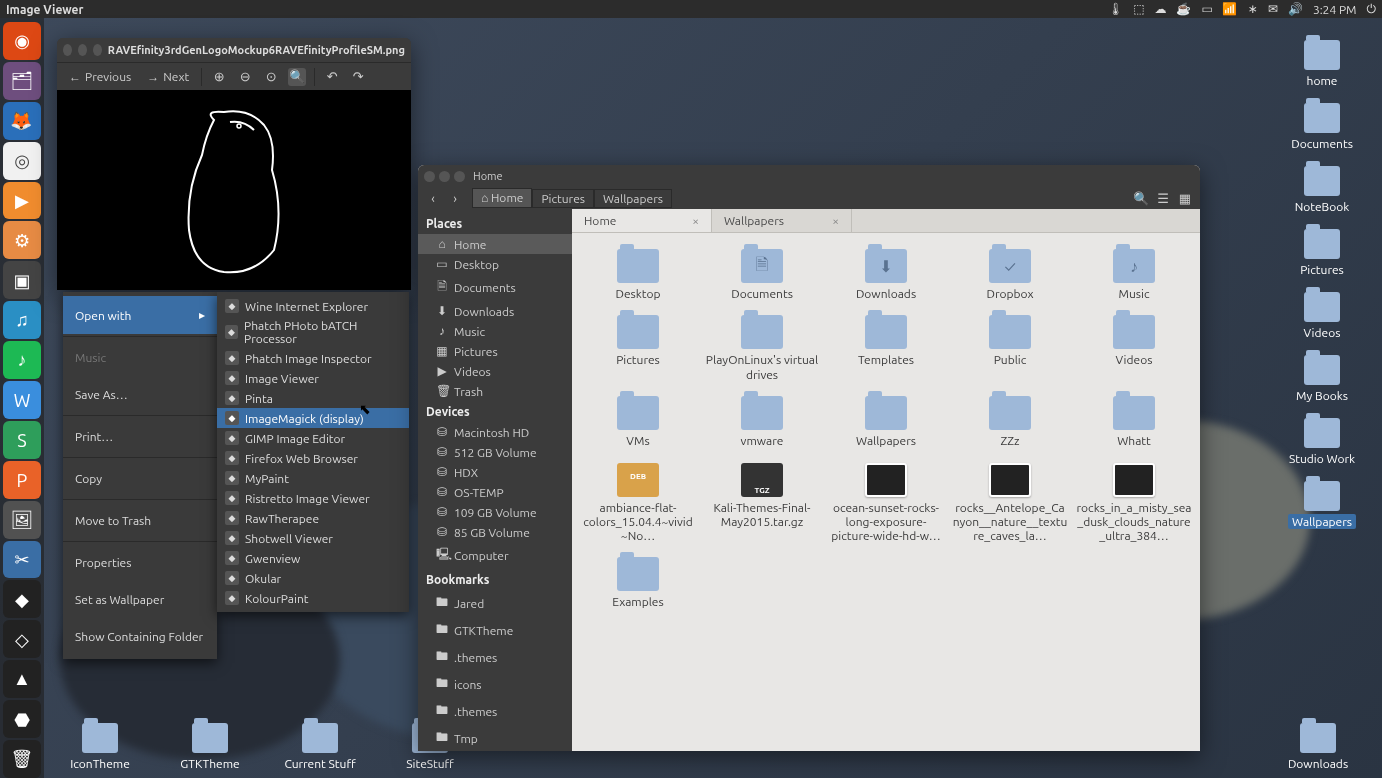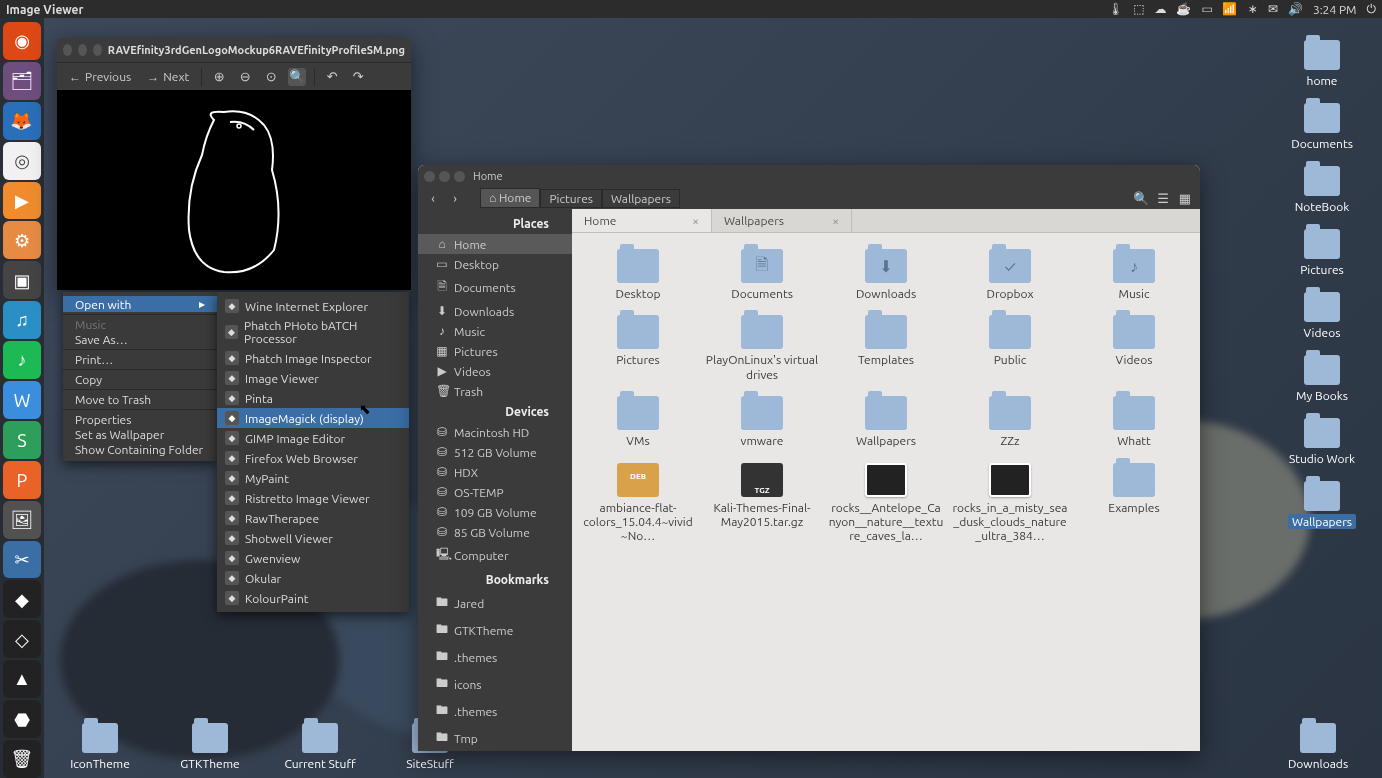--- a/index.html
+++ b/index.html
@@ -69,7 +69,7 @@
 .win-fm .fm-title { color:#ccc; font-size:11px; margin-left:4px; }
 .win-fm .fm-toolbar { height:22px; background:#3b3b3b; display:flex; align-items:center; padding:0 6px; gap:4px; color:#ccc; }
 .win-fm .nav { width:18px; height:18px; display:flex; align-items:center; justify-content:center; font-size:13px; }
-.win-fm .breadcrumb { display:flex; align-items:center; gap:0; margin-left:12px; }
+.win-fm .breadcrumb { display:flex; align-items:center; gap:0; margin-left:4px; }
 .win-fm .crumb { padding:2px 8px; font-size:11px; border:1px solid #2a2a2a; background:#3b3b3b; }
 .win-fm .crumb.active { background:#555; }
 .win-fm .fm-toolbar-right { margin-left:auto; display:flex; gap:4px; }

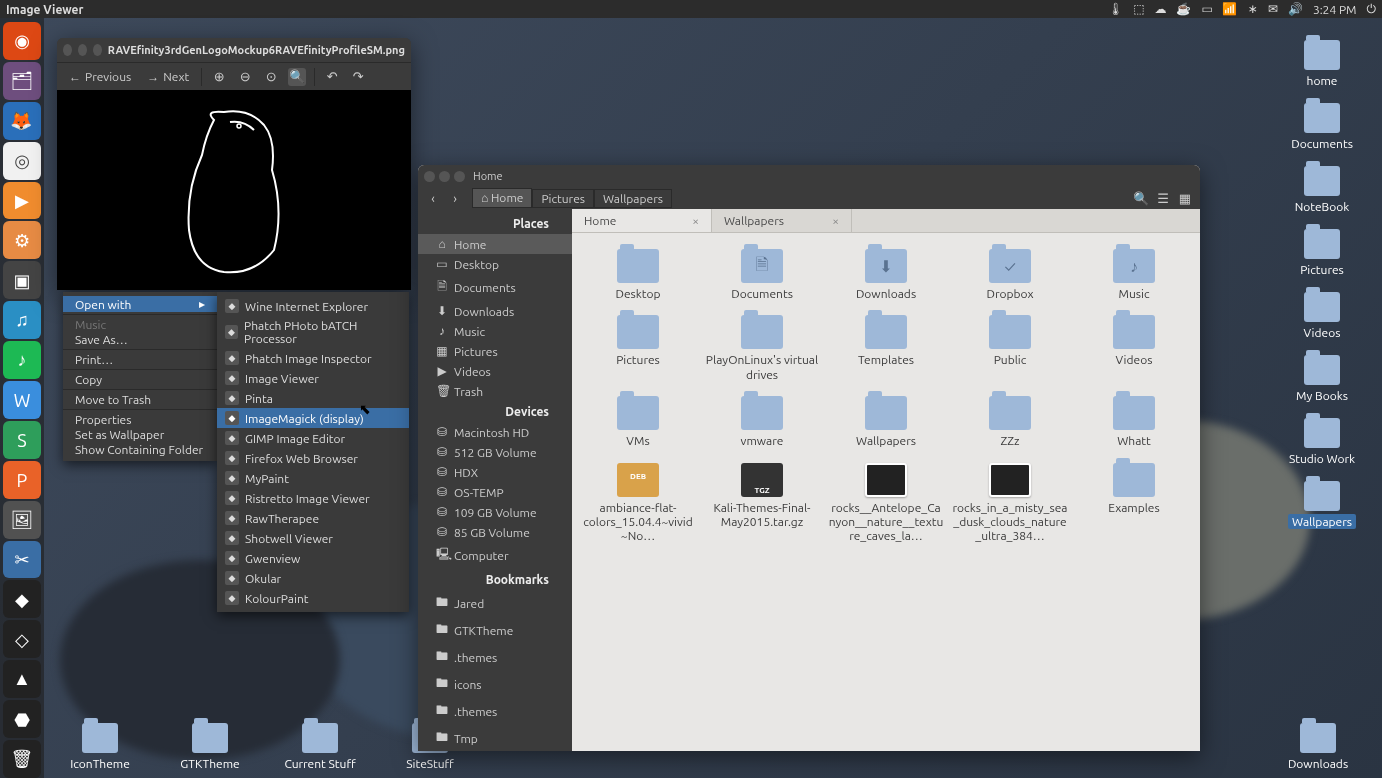--- a/index.html
+++ b/index.html
@@ -76,7 +76,7 @@
 
 .win-fm .fm-body { flex:1; display:flex; min-height:0;}
 .sidebar { width:154px; background:#3b3b3b; color:#ccc; padding:4px 0; overflow-y:auto; font-size:11px;}
-.sidebar .hdr { padding:4px 23px; font-weight:bold; color:#eee;text-align:right; }
+.sidebar .hdr { padding:4px 8px; font-weight:bold; color:#eee; }
 .sidebar .si { padding:3px 8px 3px 18px; display:flex; align-items:center; gap:6px; }
 .sidebar .si.active { background:#5a5a5a; }
 .sidebar .si .sic { width:12px; text-align:center; }

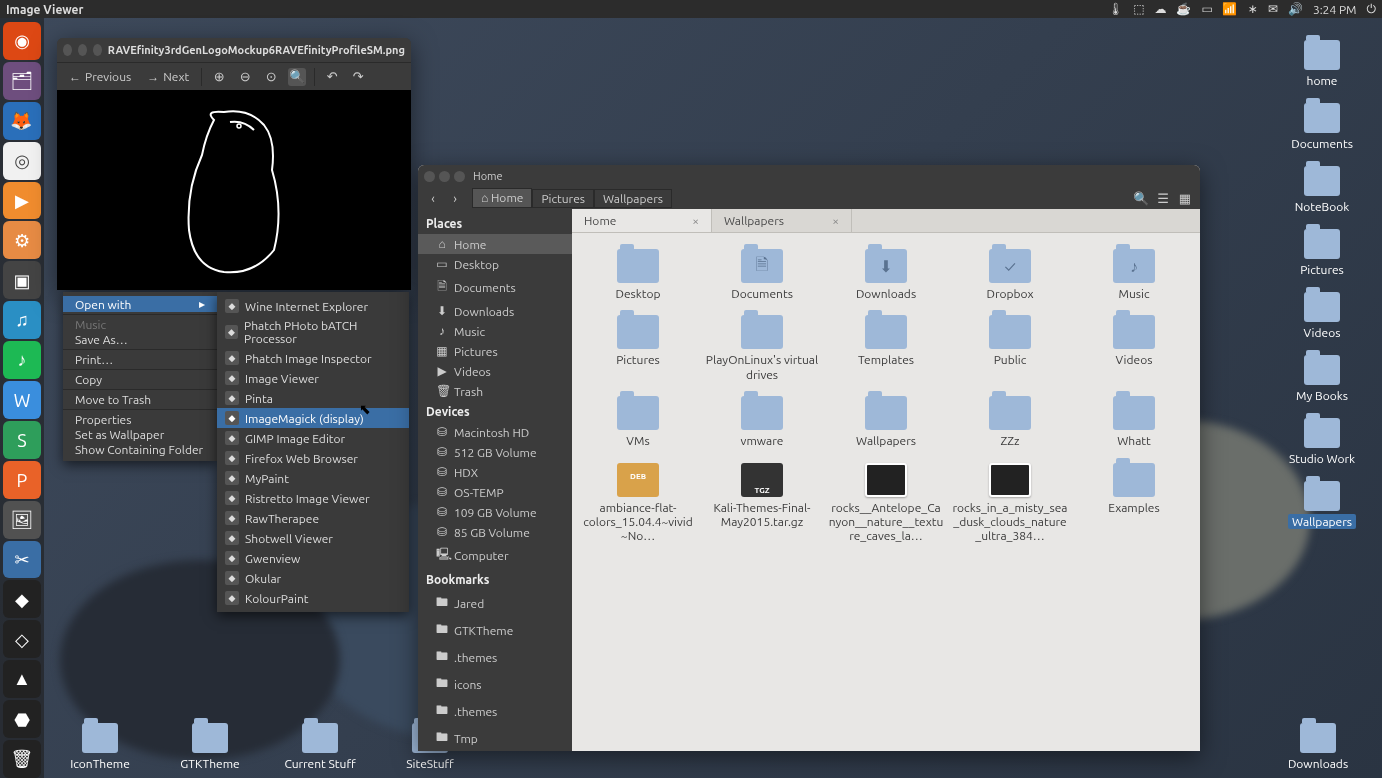--- a/index.html
+++ b/index.html
@@ -52,7 +52,7 @@
 
 
 .ctx { position:absolute; left:63px; top:292px; width:154px; background:#3a3a3a; box-shadow:0 4px 12px rgba(0,0,0,0.6); padding:4px 0; }
-.ctx .mi { padding:1px 12px; color:#ddd; font-size:11px; display:flex; align-items:center; justify-content:space-between; }
+.ctx .mi { padding:12px 12px; color:#ddd; font-size:11px; display:flex; align-items:center; justify-content:space-between; }
 .ctx .mi.disabled { color:#777; }
 .ctx .mi.hl { background:#3a6ea5; color:#fff; }
 .ctx .sep { height:1px; background:#2a2a2a; margin:2px 0; }

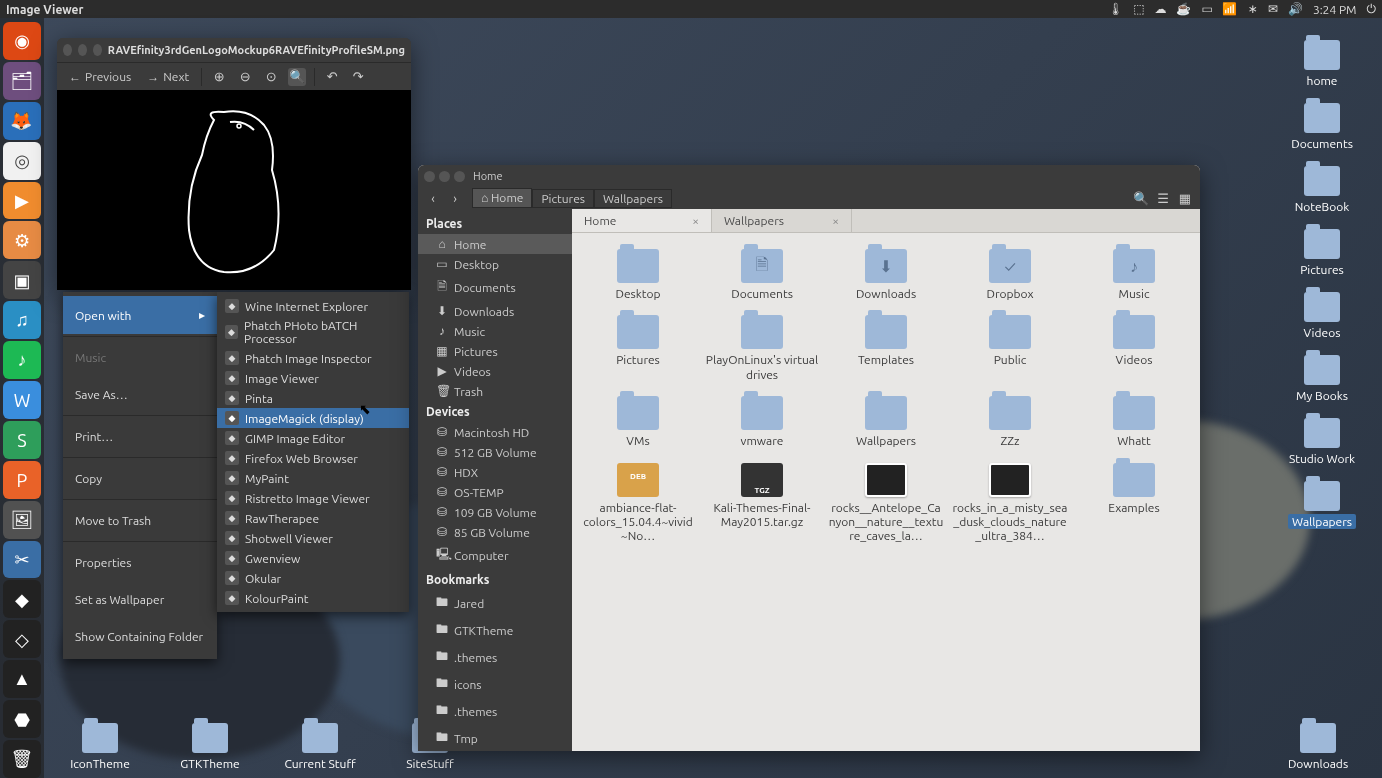--- a/index.html
+++ b/index.html
@@ -501,6 +501,10 @@
           </div>
           <div class="fitem">
             <div class="fic thumb"></div>
+            <div class="lbl">ocean-sunset-rocks-long-exposure-picture-wide-hd-w…</div>
+          </div>
+          <div class="fitem">
+            <div class="fic thumb"></div>
             <div class="lbl">rocks__Antelope_Canyon__nature__texture_caves_la…</div>
           </div>
           <div class="fitem">

